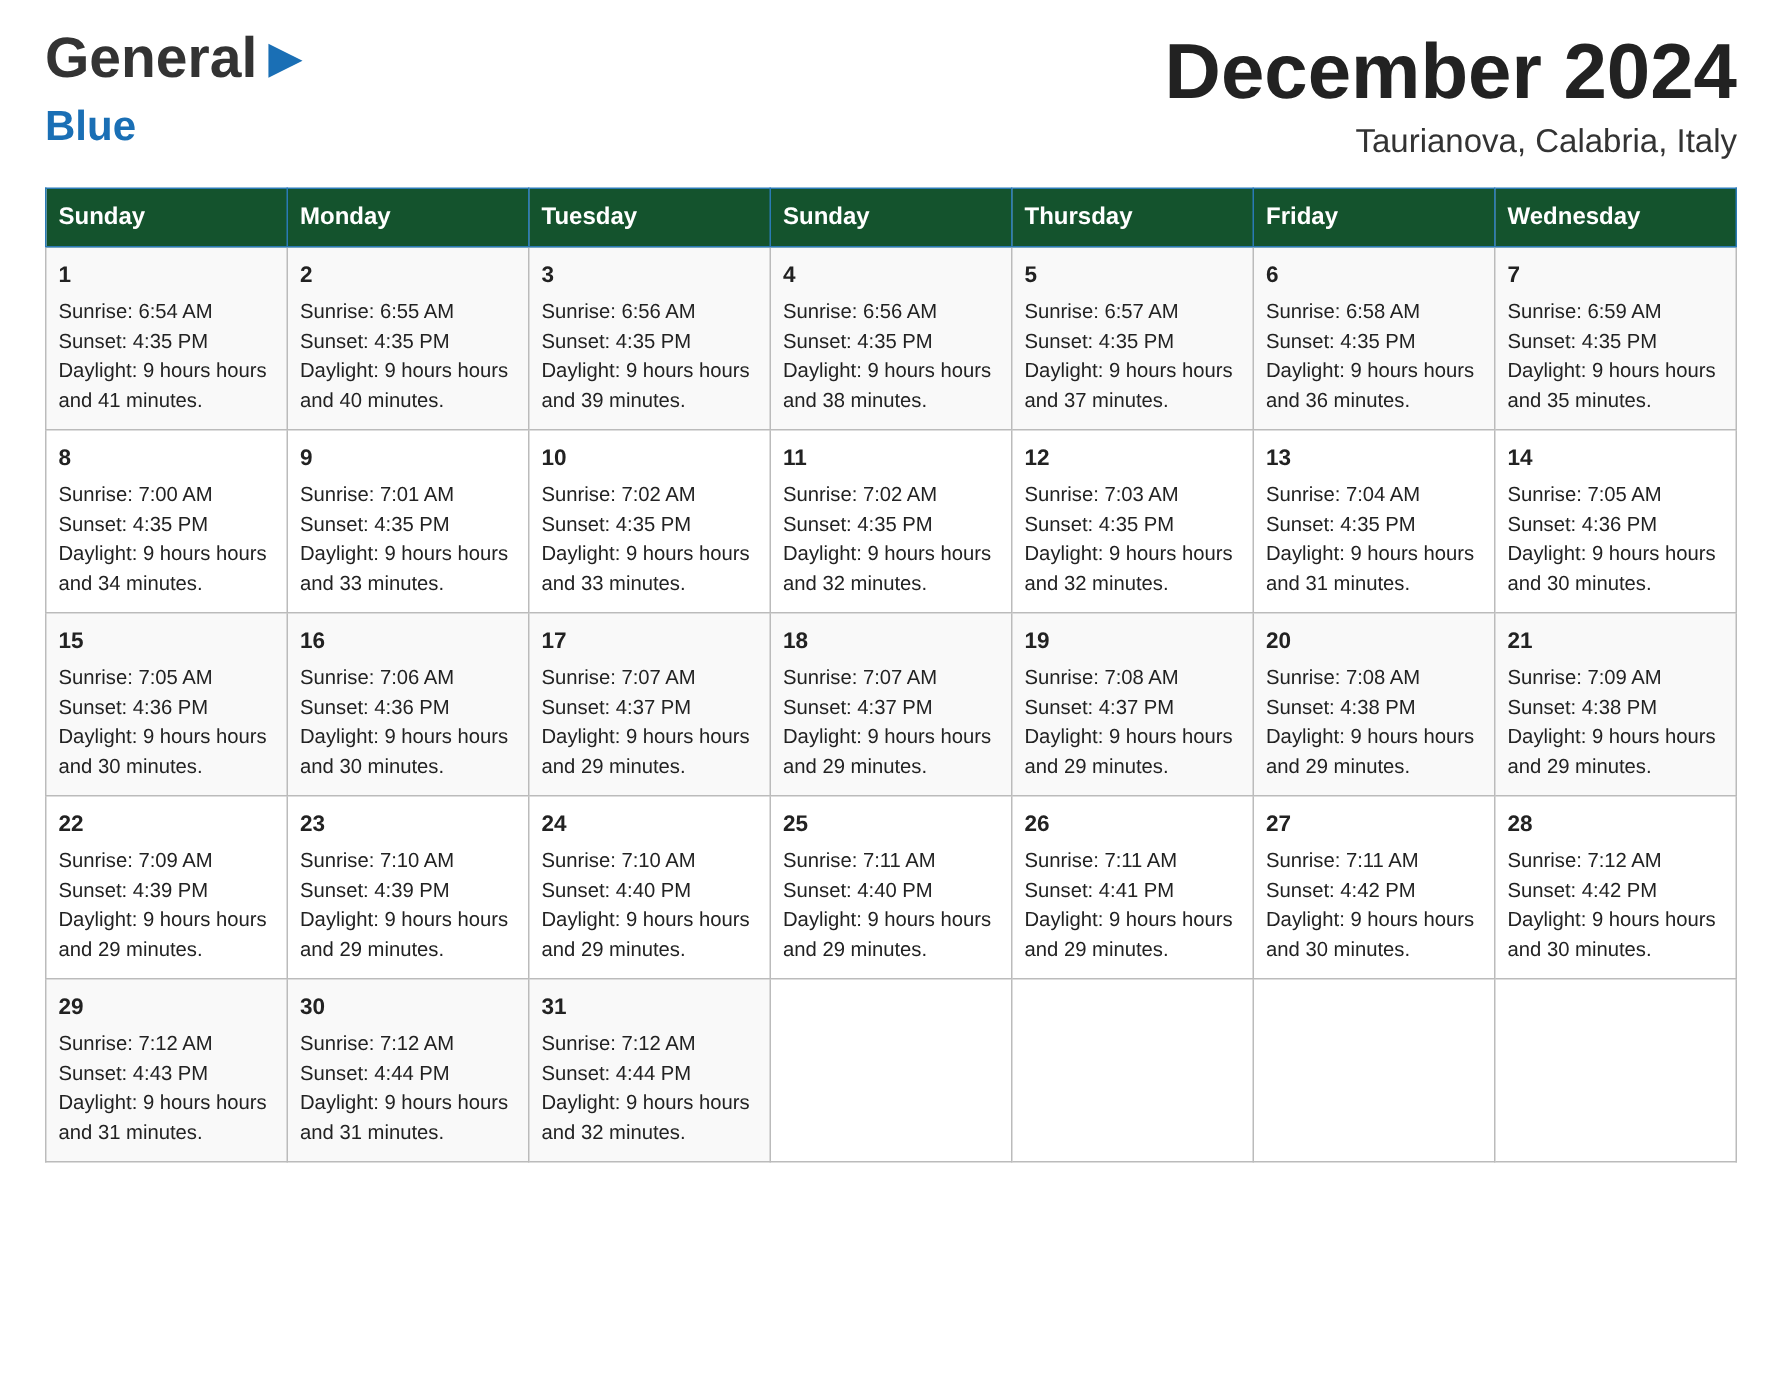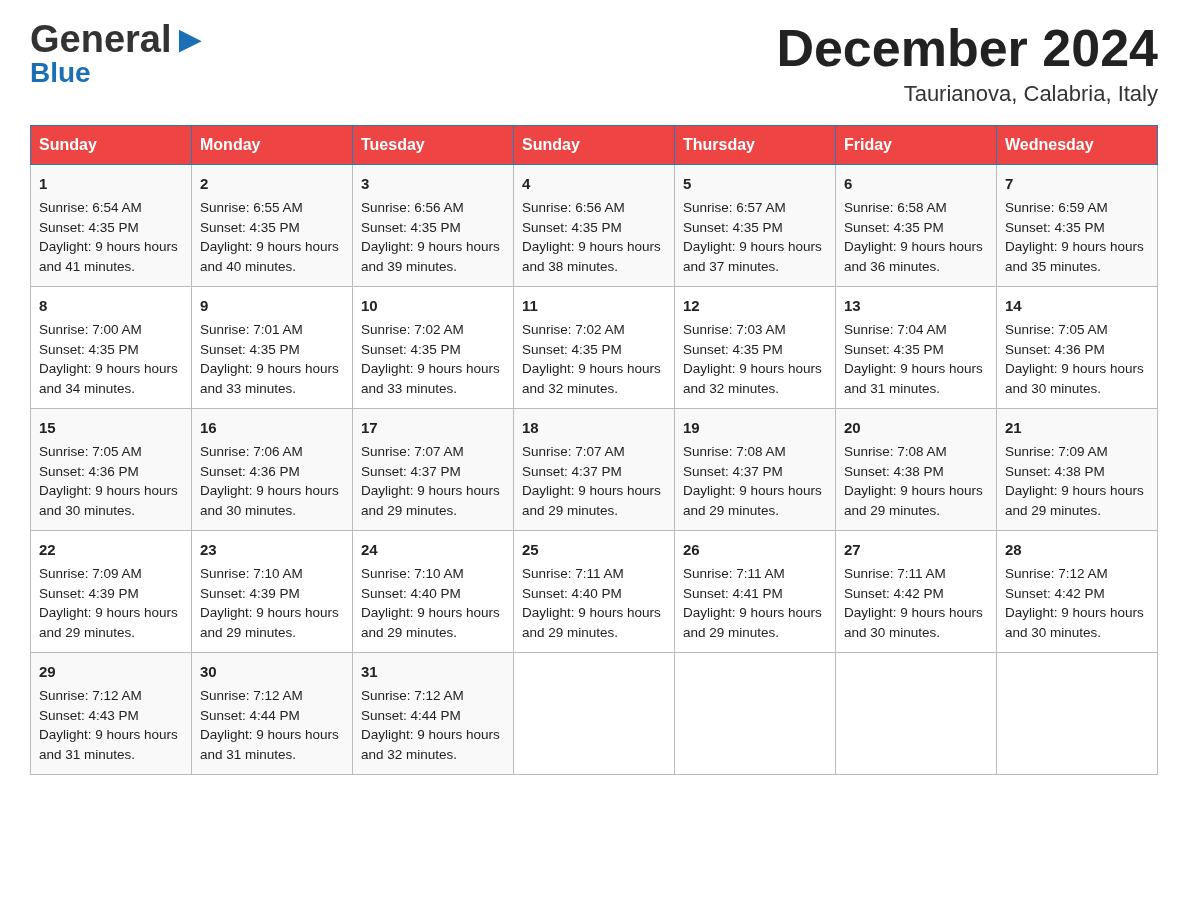--- a/index.html
+++ b/index.html
@@ -97,7 +97,7 @@
       font-weight: bold;
       color: #1a6fb5;
       line-height: 1;
-      margin-top: 1px;
+      margin-top: 12px;
     }
   </style>
 </head>

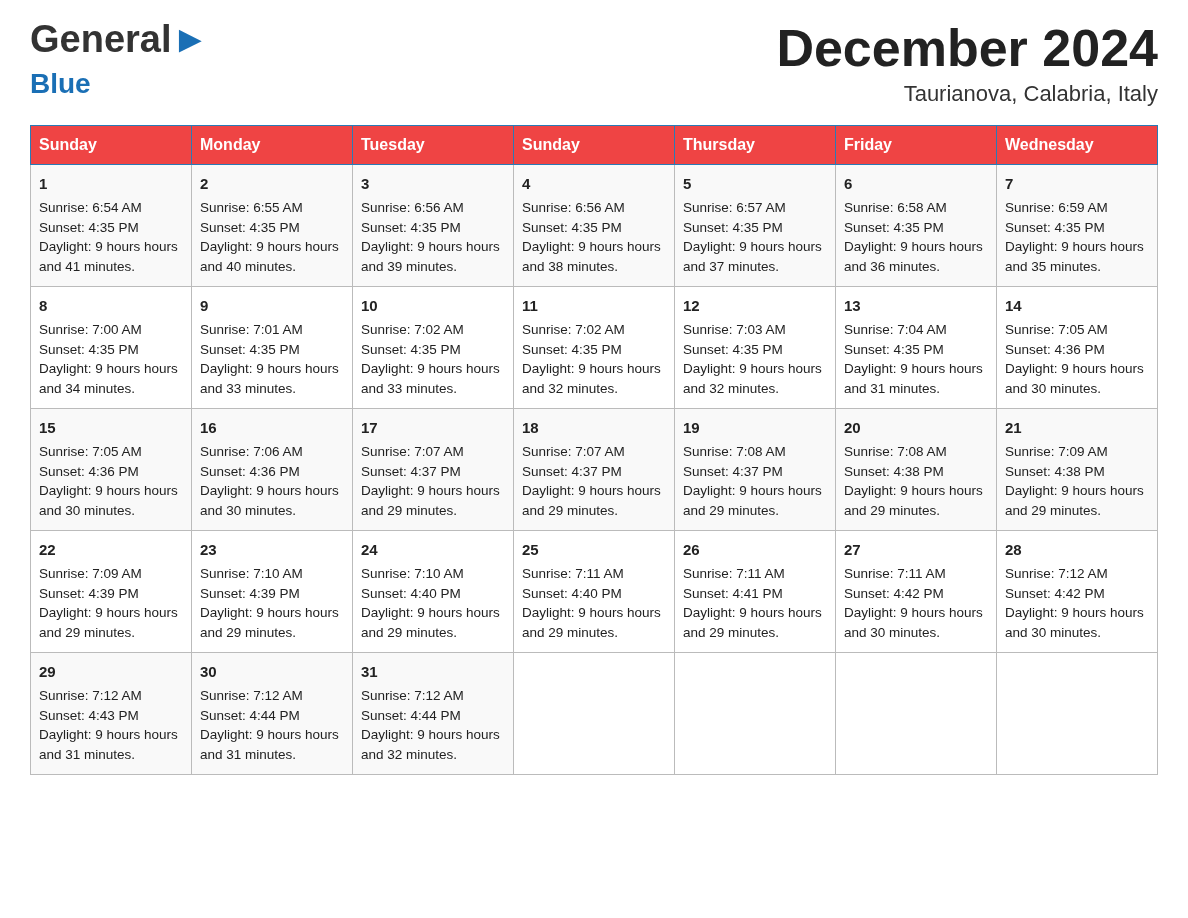--- a/index.html
+++ b/index.html
@@ -36,7 +36,7 @@
       table-layout: fixed;
     }
     thead tr th {
-      background-color: #ef4444;
+      background-color: #14532d;
       color: #fff;
       font-size: 16px;
       font-weight: bold;

